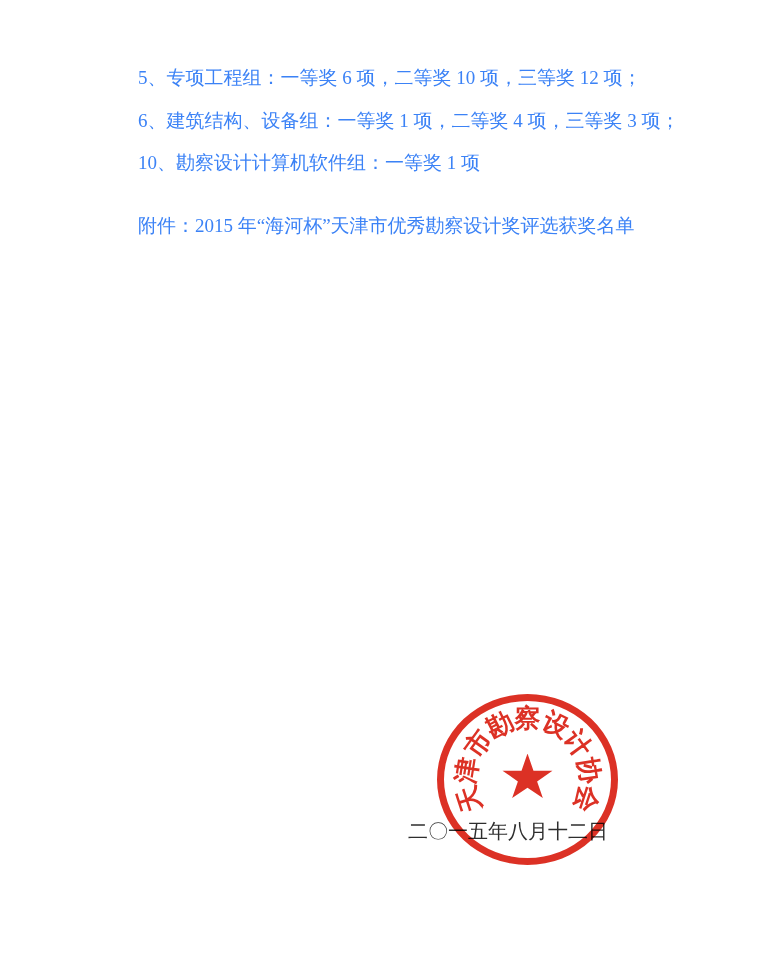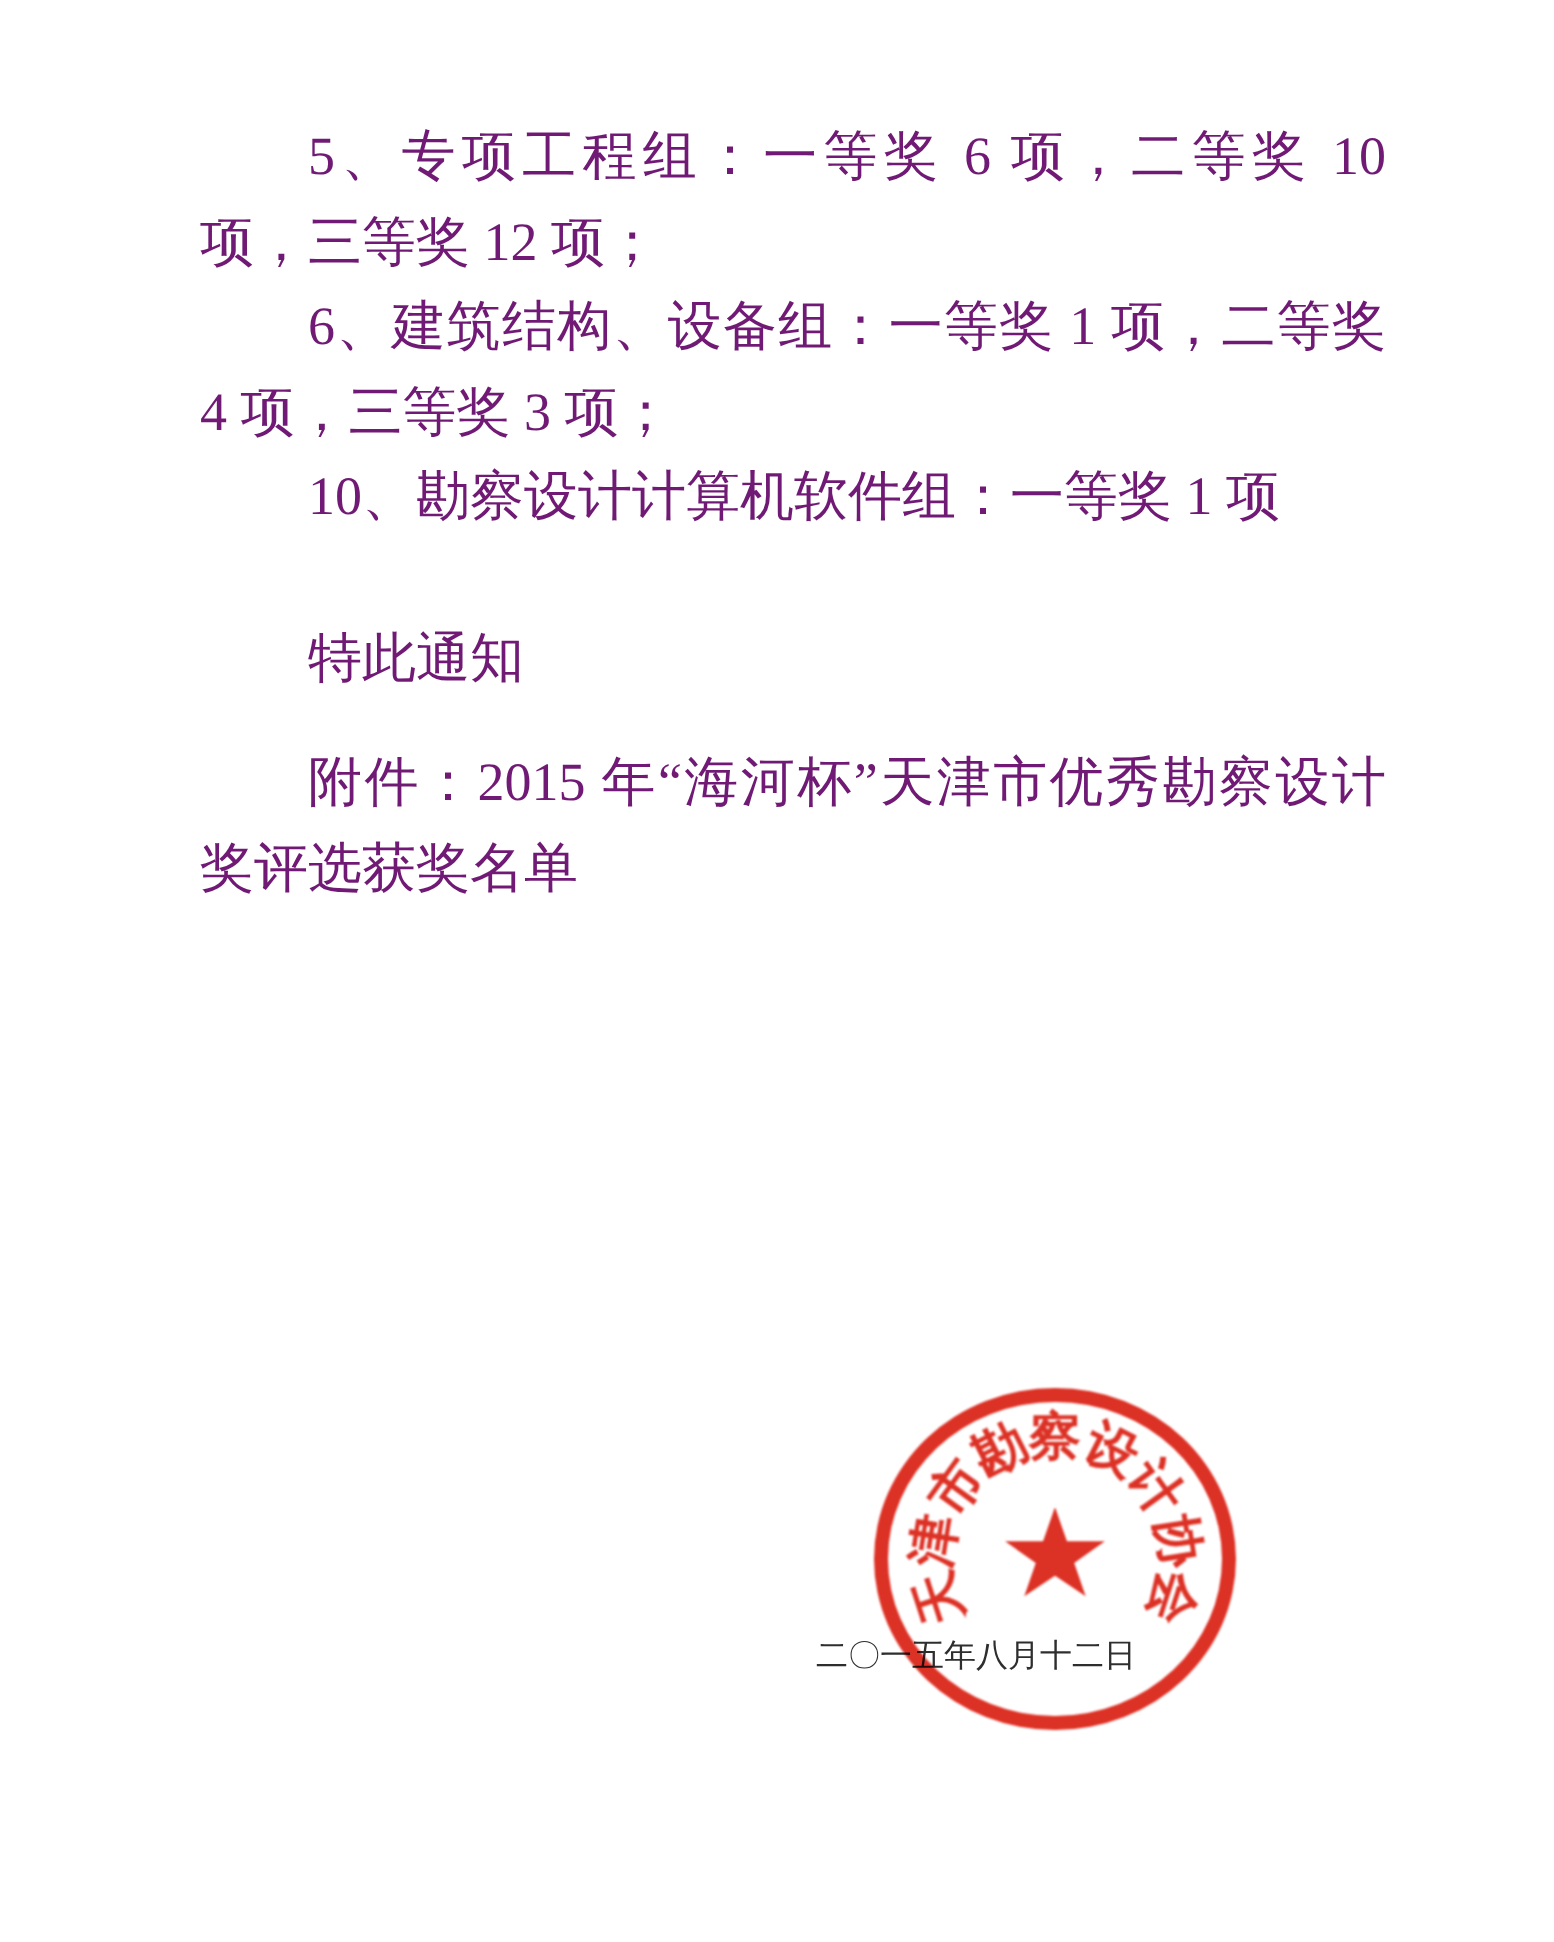--- a/index.html
+++ b/index.html
@@ -18,9 +18,9 @@
     position: absolute;
     left: 100px; top: 57px;
     width: 593px;
-    font-size: 27px;
+    font-size: 19px;
     line-height: 42.5px;
-    color: #701a75;
+    color: #3b82f6;
     text-align: justify;
   }
   .doc p { text-indent: 2em; }

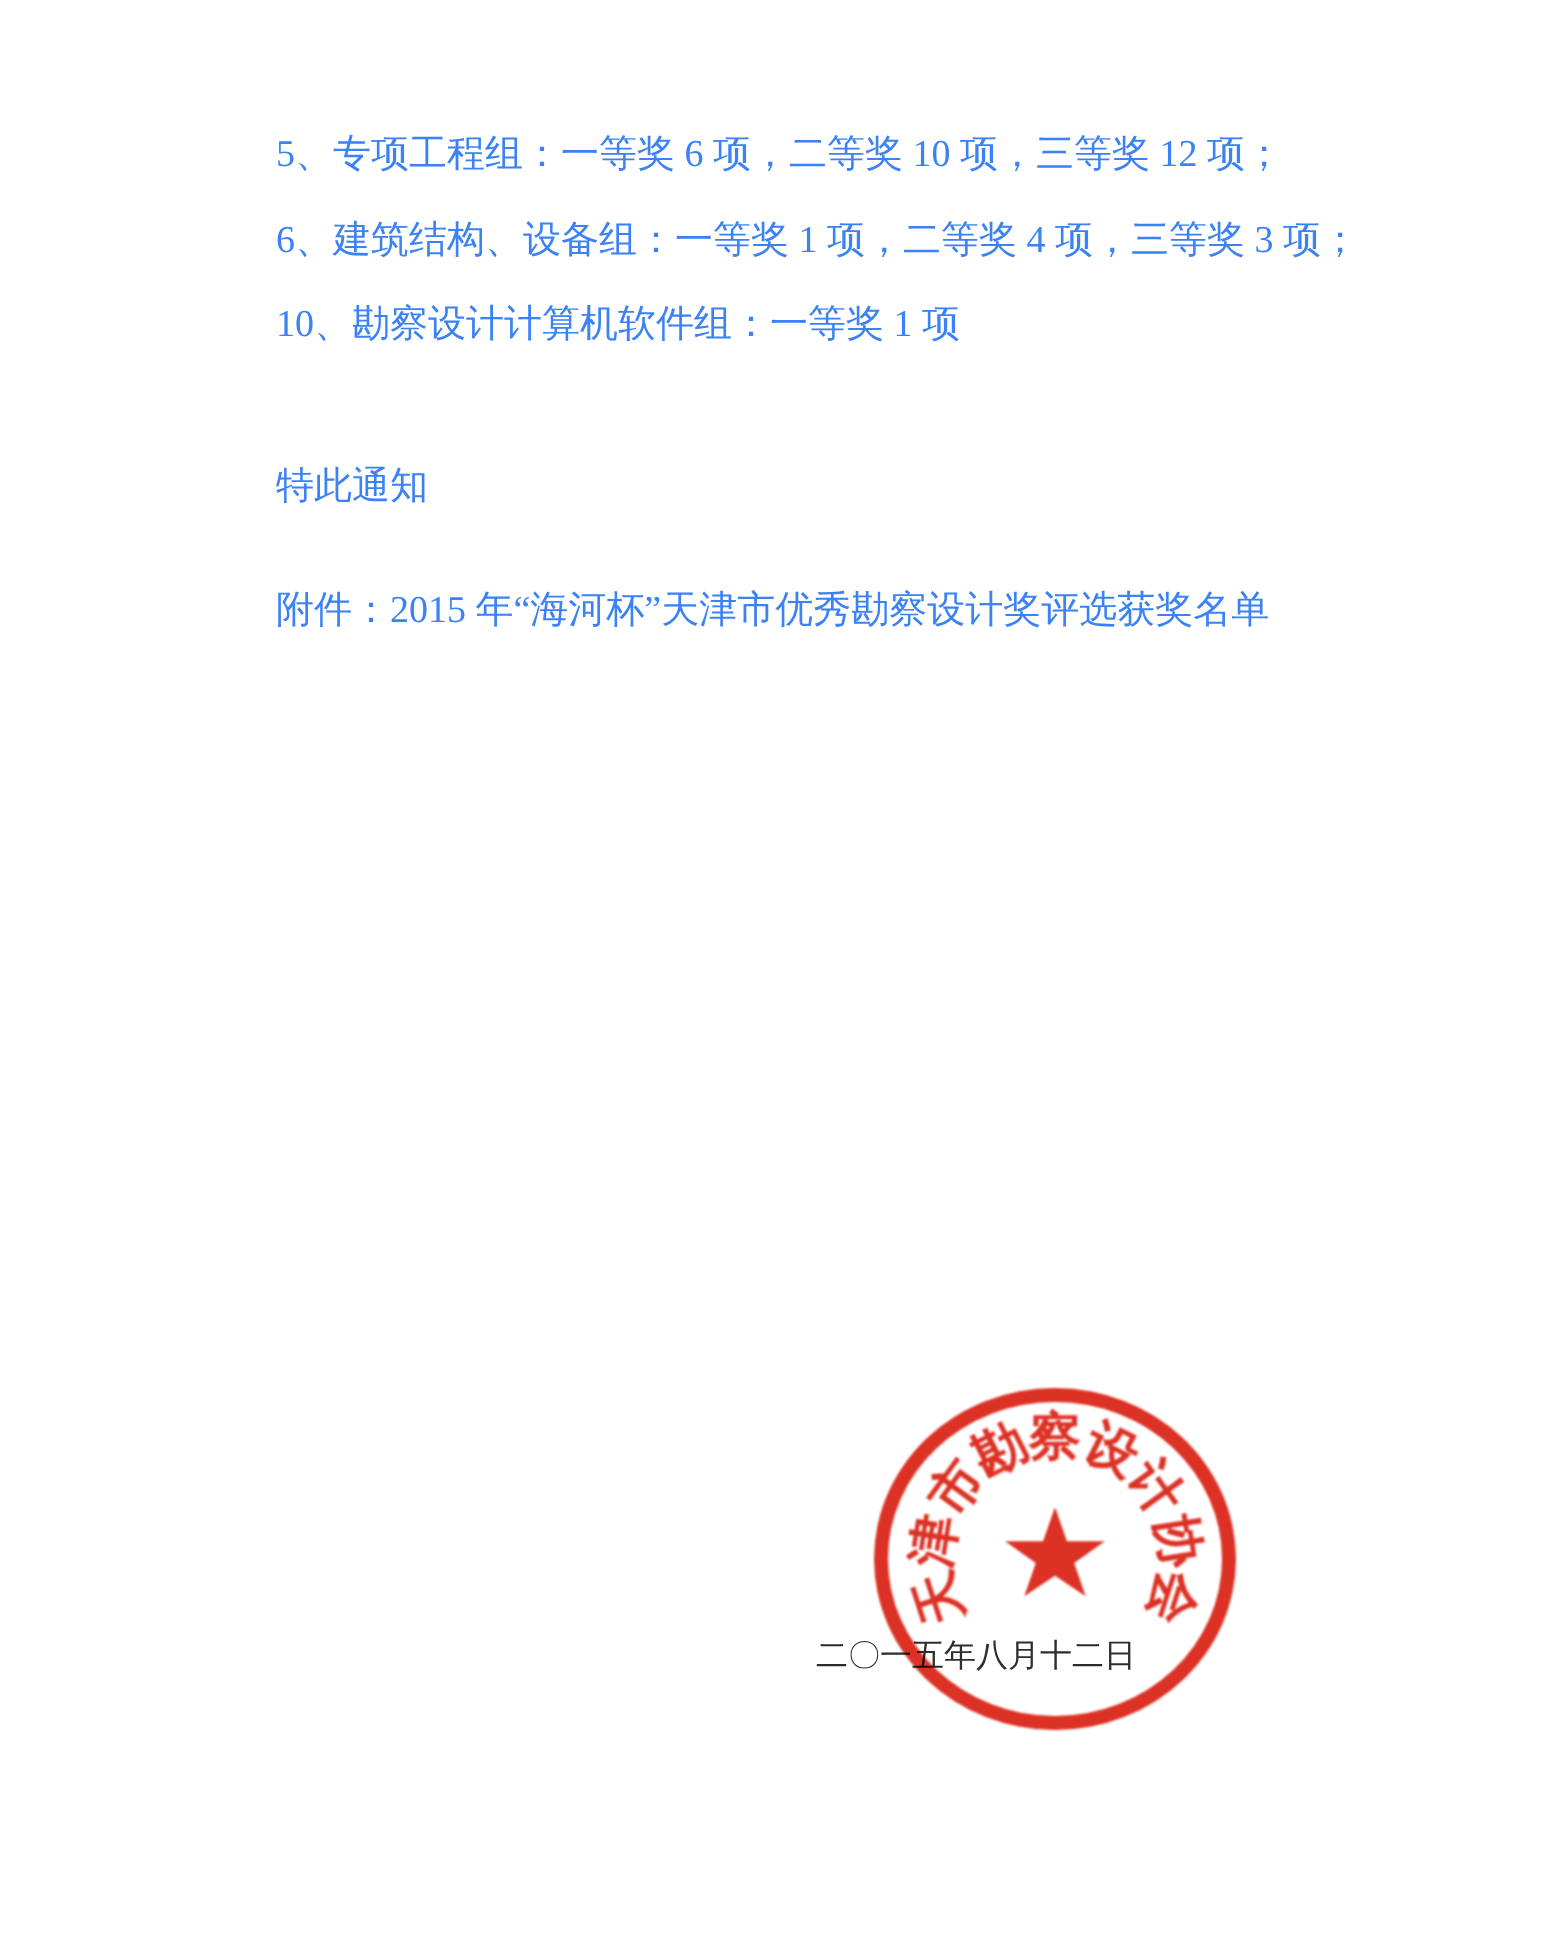--- a/index.html
+++ b/index.html
@@ -85,7 +85,6 @@
     <p>5、专项工程组：一等奖 6 项，二等奖 10 项，三等奖 12 项；</p>
     <p>6、建筑结构、设备组：一等奖 1 项，二等奖 4 项，三等奖 3 项；</p>
     <p>10、勘察设计计算机软件组：一等奖 1 项</p>
-    <p class="closing">特此通知</p>
     <p class="attachment">附件：2015 年“海河杯”天津市优秀勘察设计奖评选获奖名单</p>
   </div>
 

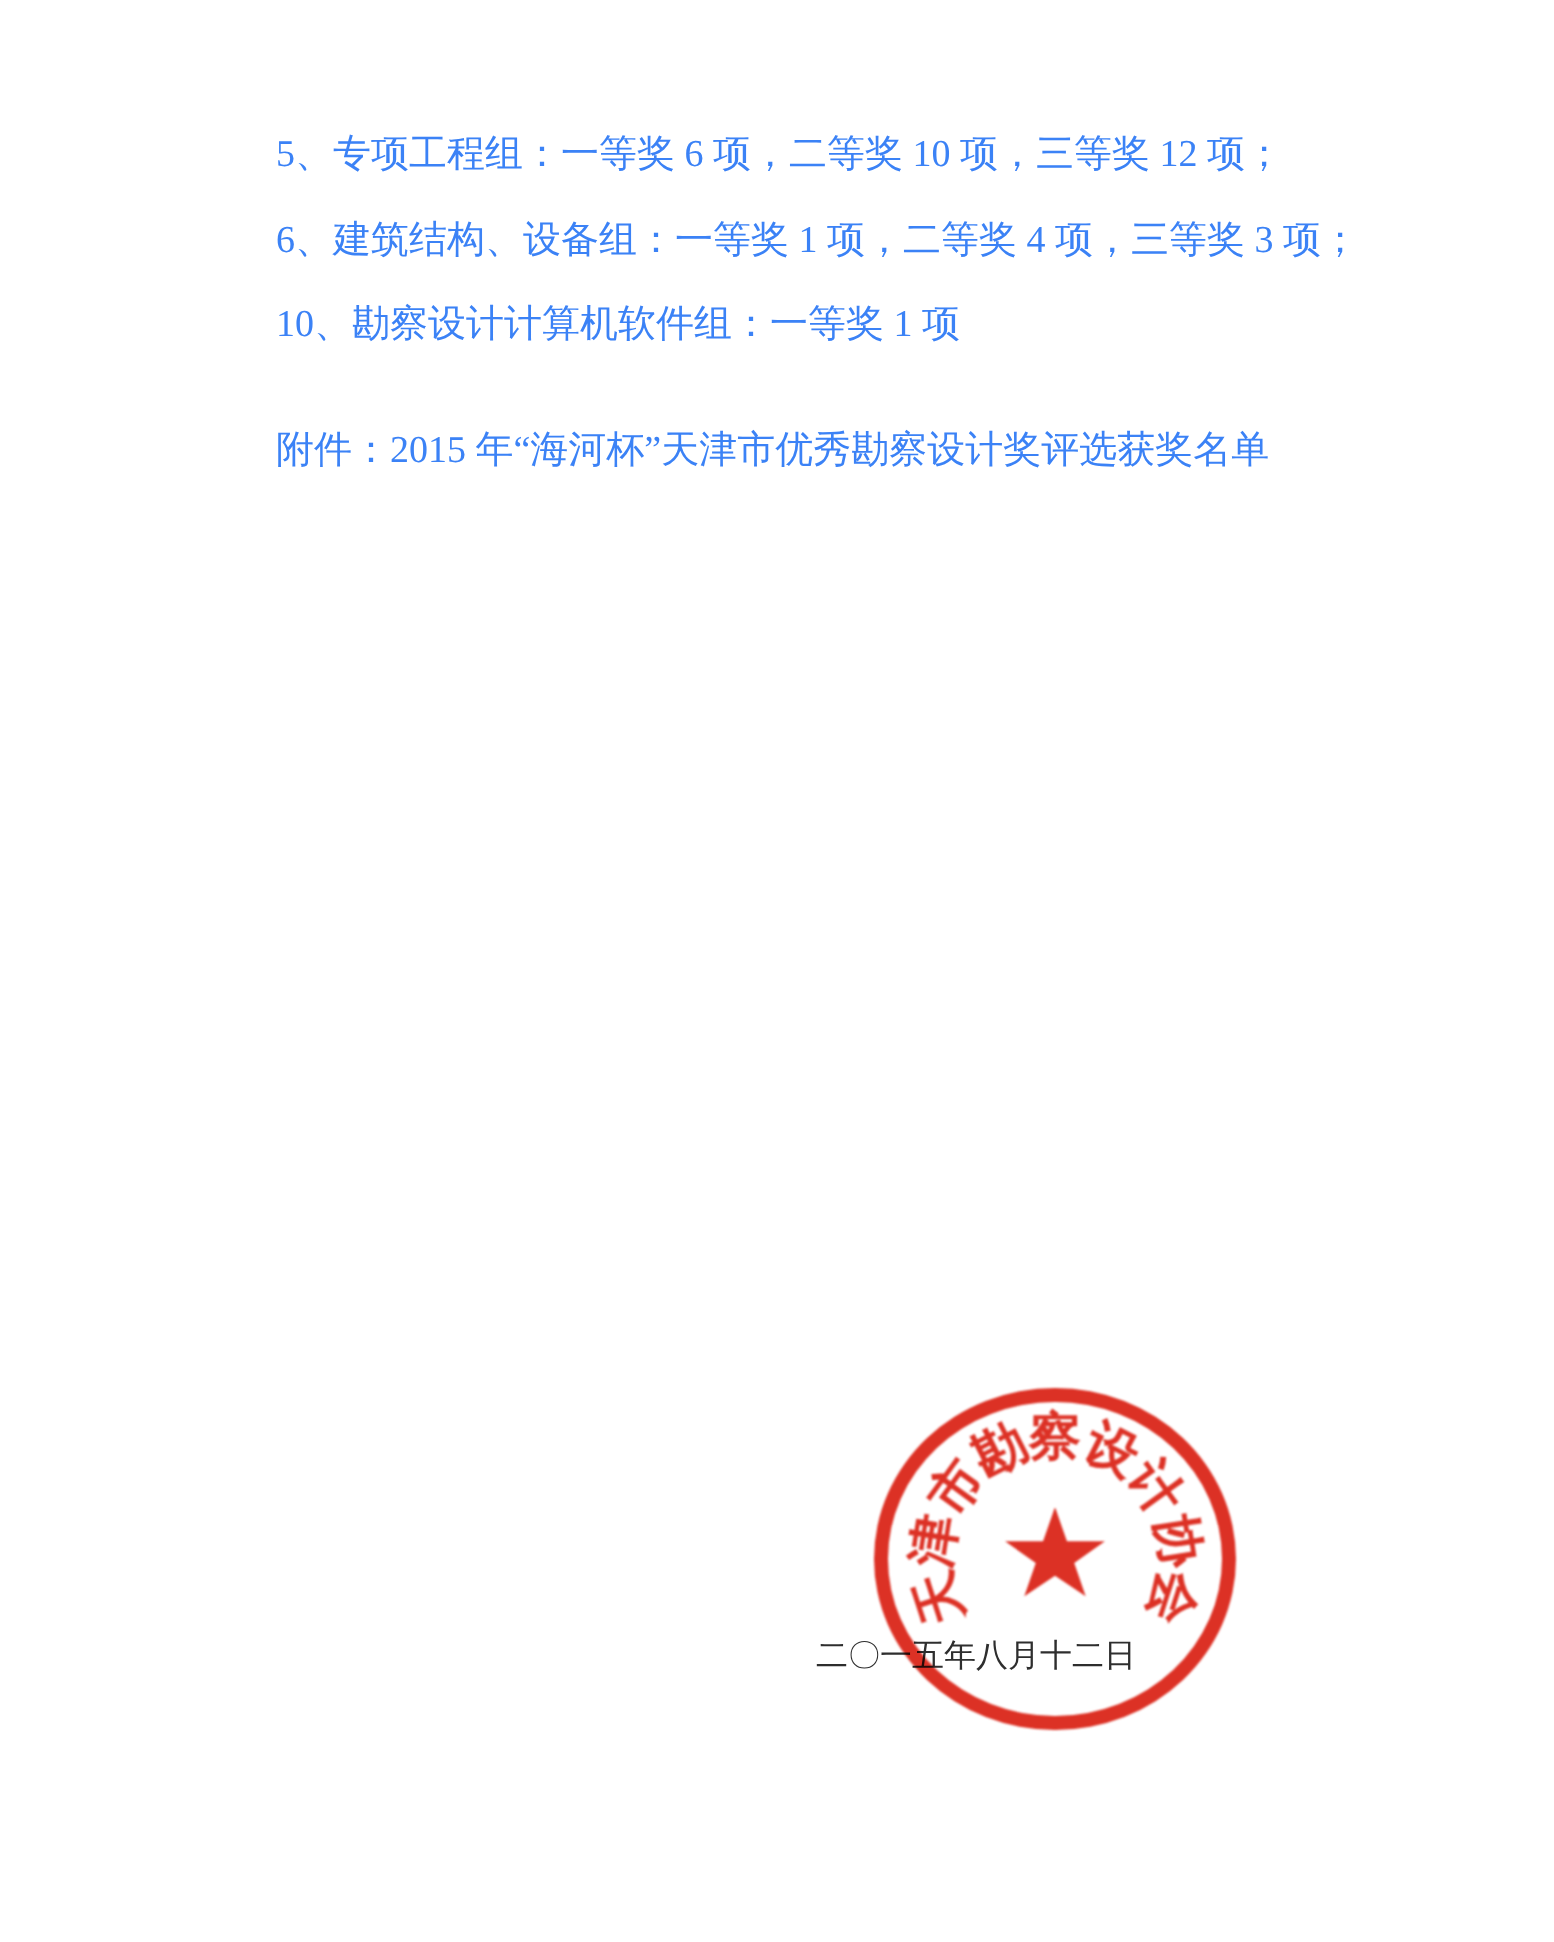--- a/index.html
+++ b/index.html
@@ -31,7 +31,7 @@
   .doc-date {
     position: absolute;
     left: 408px; top: 818px;
-    font-size: 16px;
+    font-size: 20px;
     letter-spacing: 0px;
     color: #2e2e2e;
     z-index: 1;

